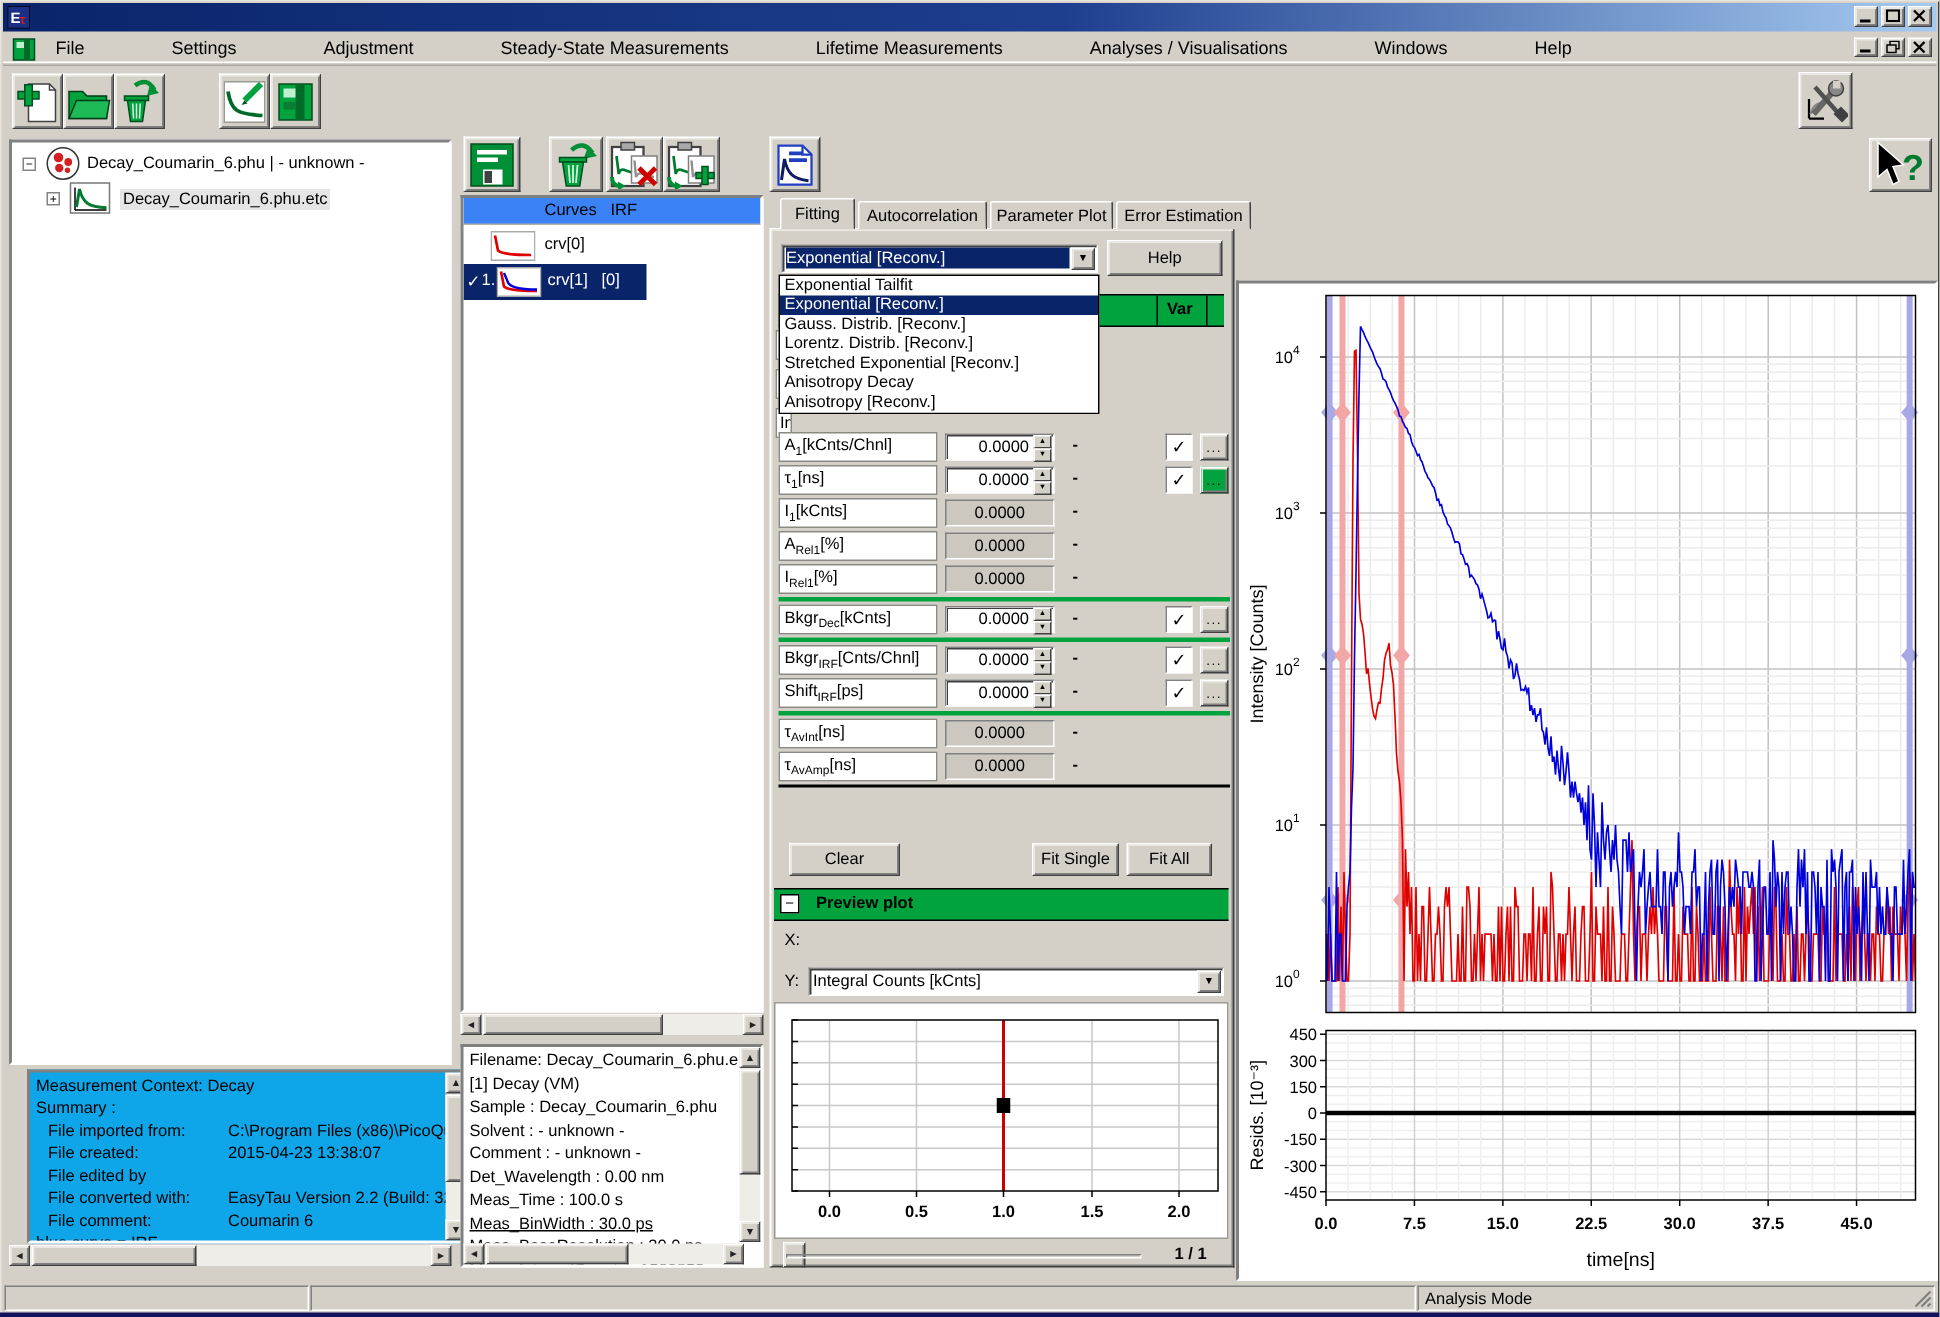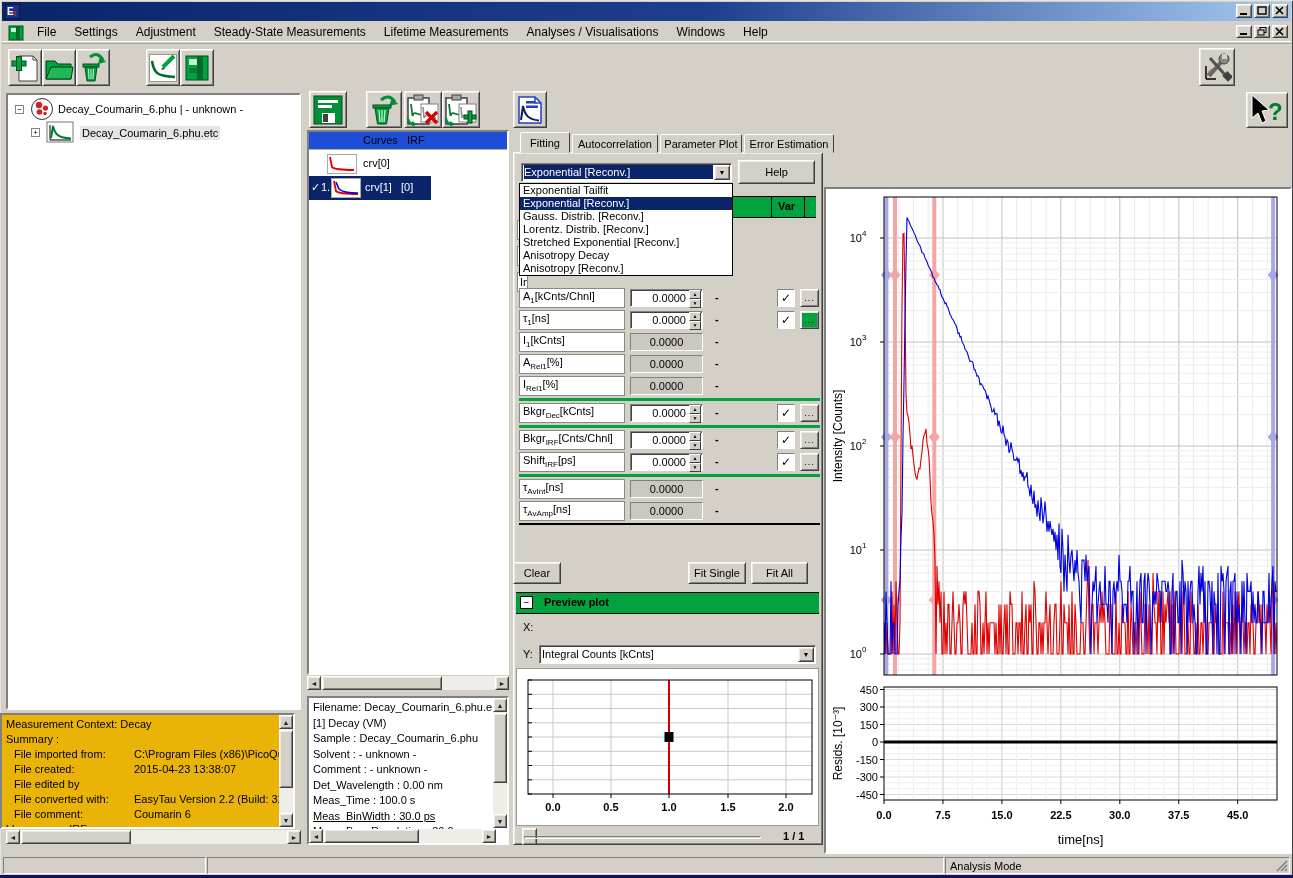--- a/index.html
+++ b/index.html
@@ -96,7 +96,7 @@
       <rect x="8" y="1" width="4" height="14" fill="#006b28"></rect>
       <rect x="3" y="3" width="5" height="4" fill="#bff0cf"></rect>
     </svg>
-    <div id="menu-items" style="margin-left:26px;display:flex;">
+    <div id="menu-items" style="margin-left:26px;display:flex;gap:40px;">
         <span class="menu-item">File</span>
         <span class="menu-item">Settings</span>
         <span class="menu-item">Adjustment</span>

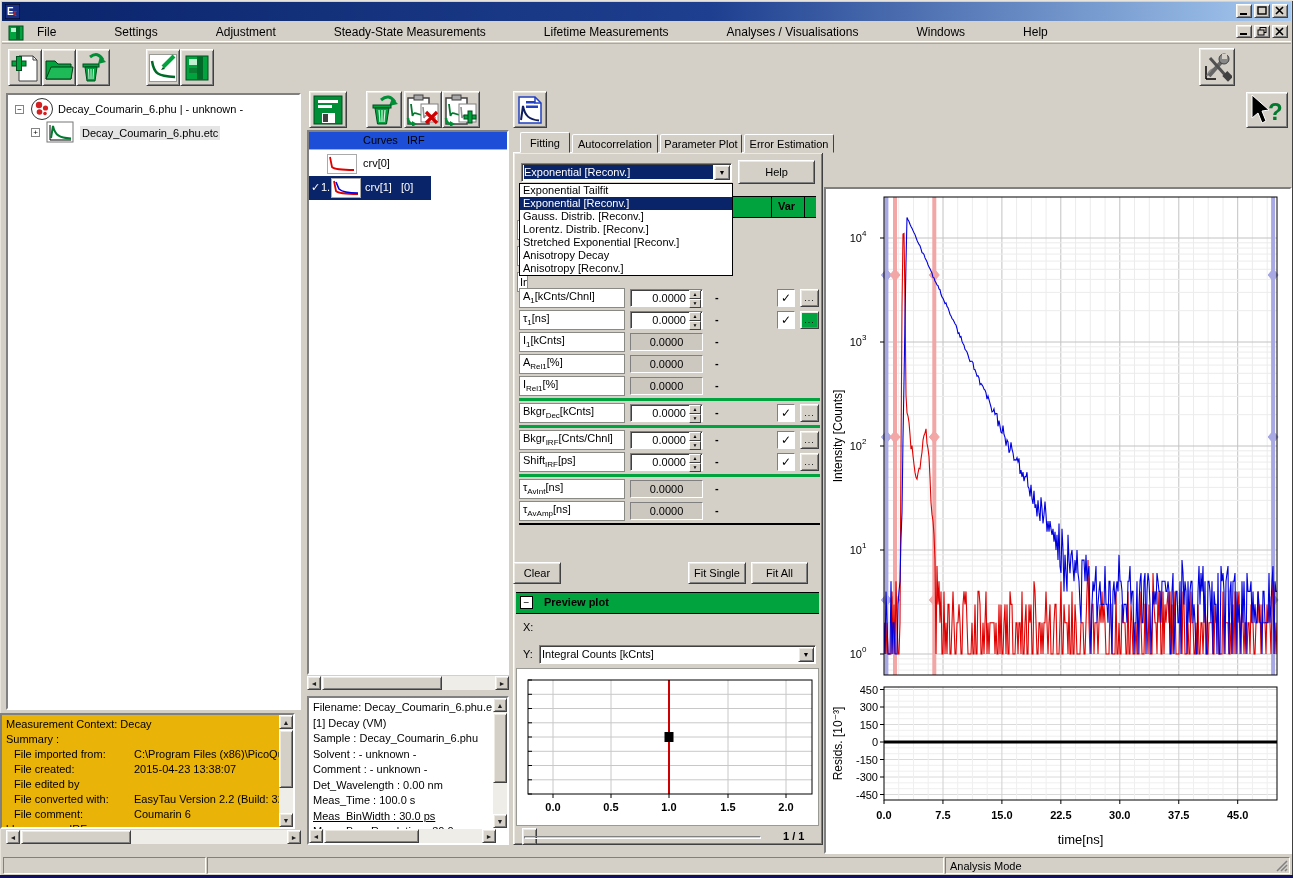--- a/index.html
+++ b/index.html
@@ -283,7 +283,7 @@
   </div>
 
   <div class="abs inset" style="left:307px;top:130px;width:202px;height:545px;background:#fff;overflow:hidden">
-    <div class="abs" style="left:0;top:0;width:198px;height:18px;background:#1d4ed8;border-bottom:1px solid #b4b0a8">
+    <div class="abs" style="left:0;top:0;width:198px;height:18px;background:#3b82f6;border-bottom:1px solid #b4b0a8">
       <span class="abs" style="left:54px;top:2px;font-size:11px">Curves</span>
       <span class="abs" style="left:98px;top:2px;font-size:11px">IRF</span>
     </div>

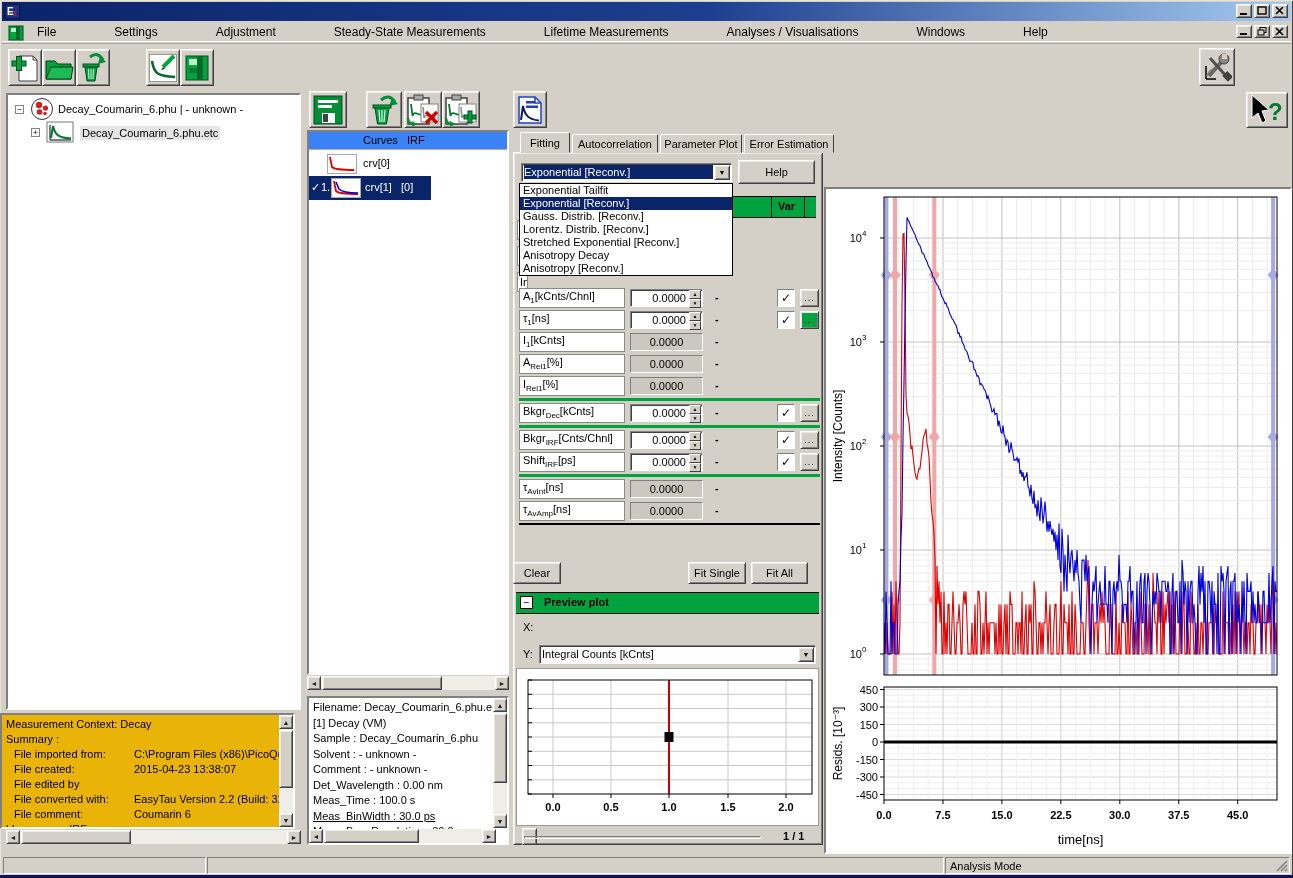--- a/index.html
+++ b/index.html
@@ -475,7 +475,7 @@
         <div class="dd-item">Anisotropy [Reconv.]</div>
       </div>
 
-    <div class="abs btn" style="left:0;top:472px;width:48px;height:22px">Clear</div>
+    <div class="abs btn" style="left:13px;top:472px;width:74px;height:22px">Clear</div>
     <div class="abs btn" style="left:175px;top:472px;width:58px;height:22px">Fit Single</div>
     <div class="abs btn" style="left:238px;top:472px;width:57px;height:22px">Fit All</div>
 

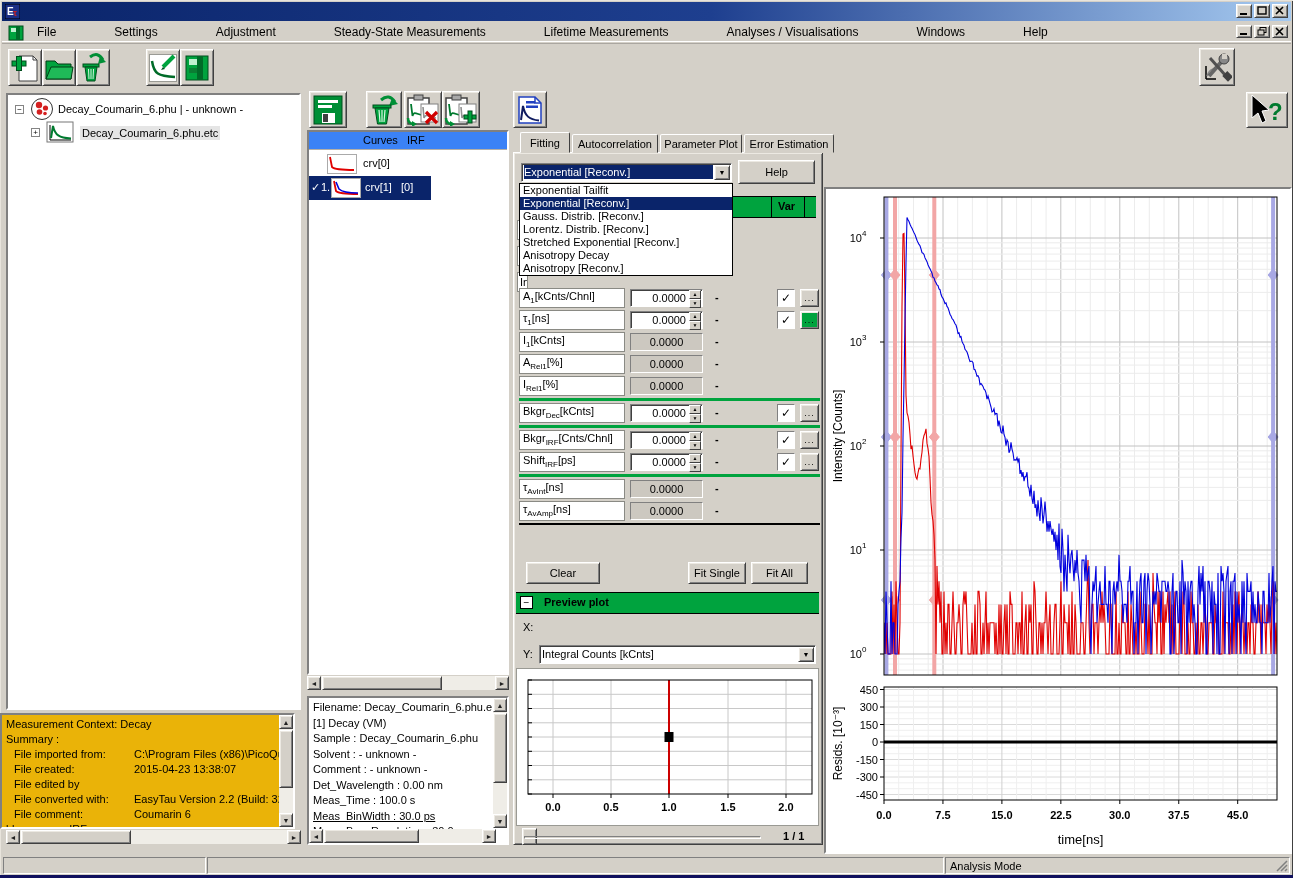--- a/index.html
+++ b/index.html
@@ -206,7 +206,7 @@
     <span class="abs treelbl" style="left:72px;top:31px;background:#e5e5e5;padding:1px 2px">Decay_Coumarin_6.phu.etc</span>
   </div>
 
-  <div class="abs inset" style="left:0;top:713px;width:295px;height:116px;background:#eab308;overflow:hidden">
+  <div class="abs inset" style="left:18px;top:713px;width:295px;height:116px;background:#0ea5e9;overflow:hidden">
     <div id="left-info" style="padding:2px 4px">
         <div class="infotext">Measurement Context: Decay</div>
         <div class="infotext">Summary :</div>

